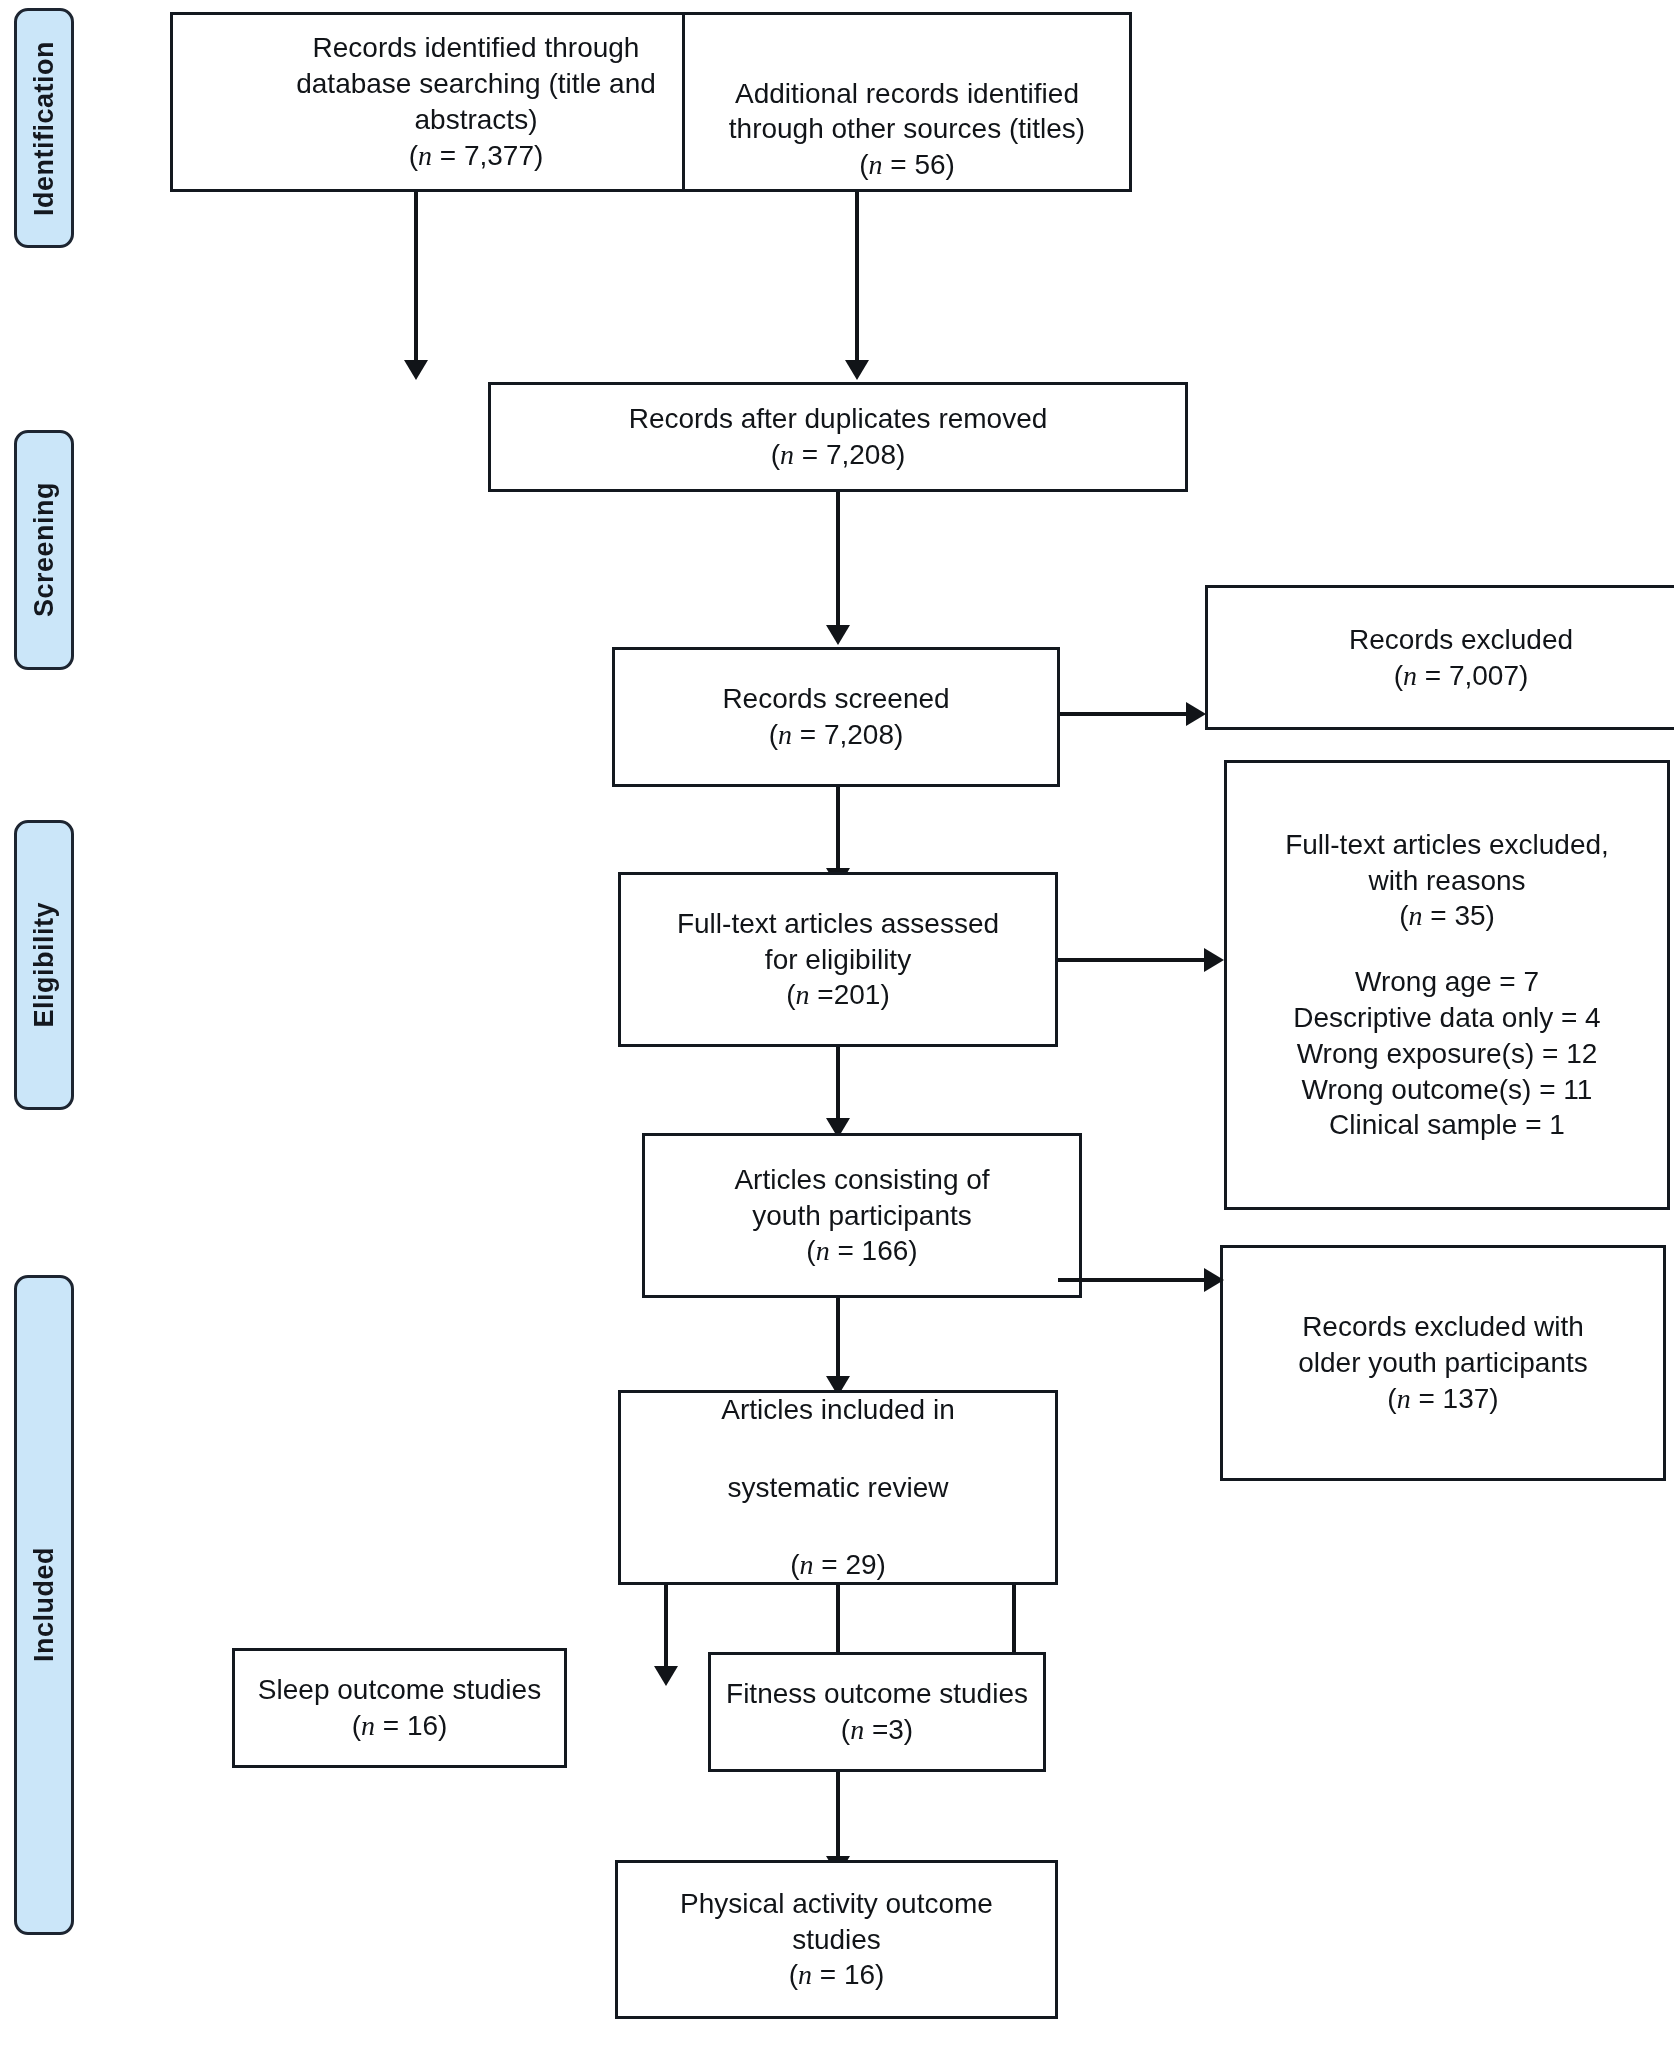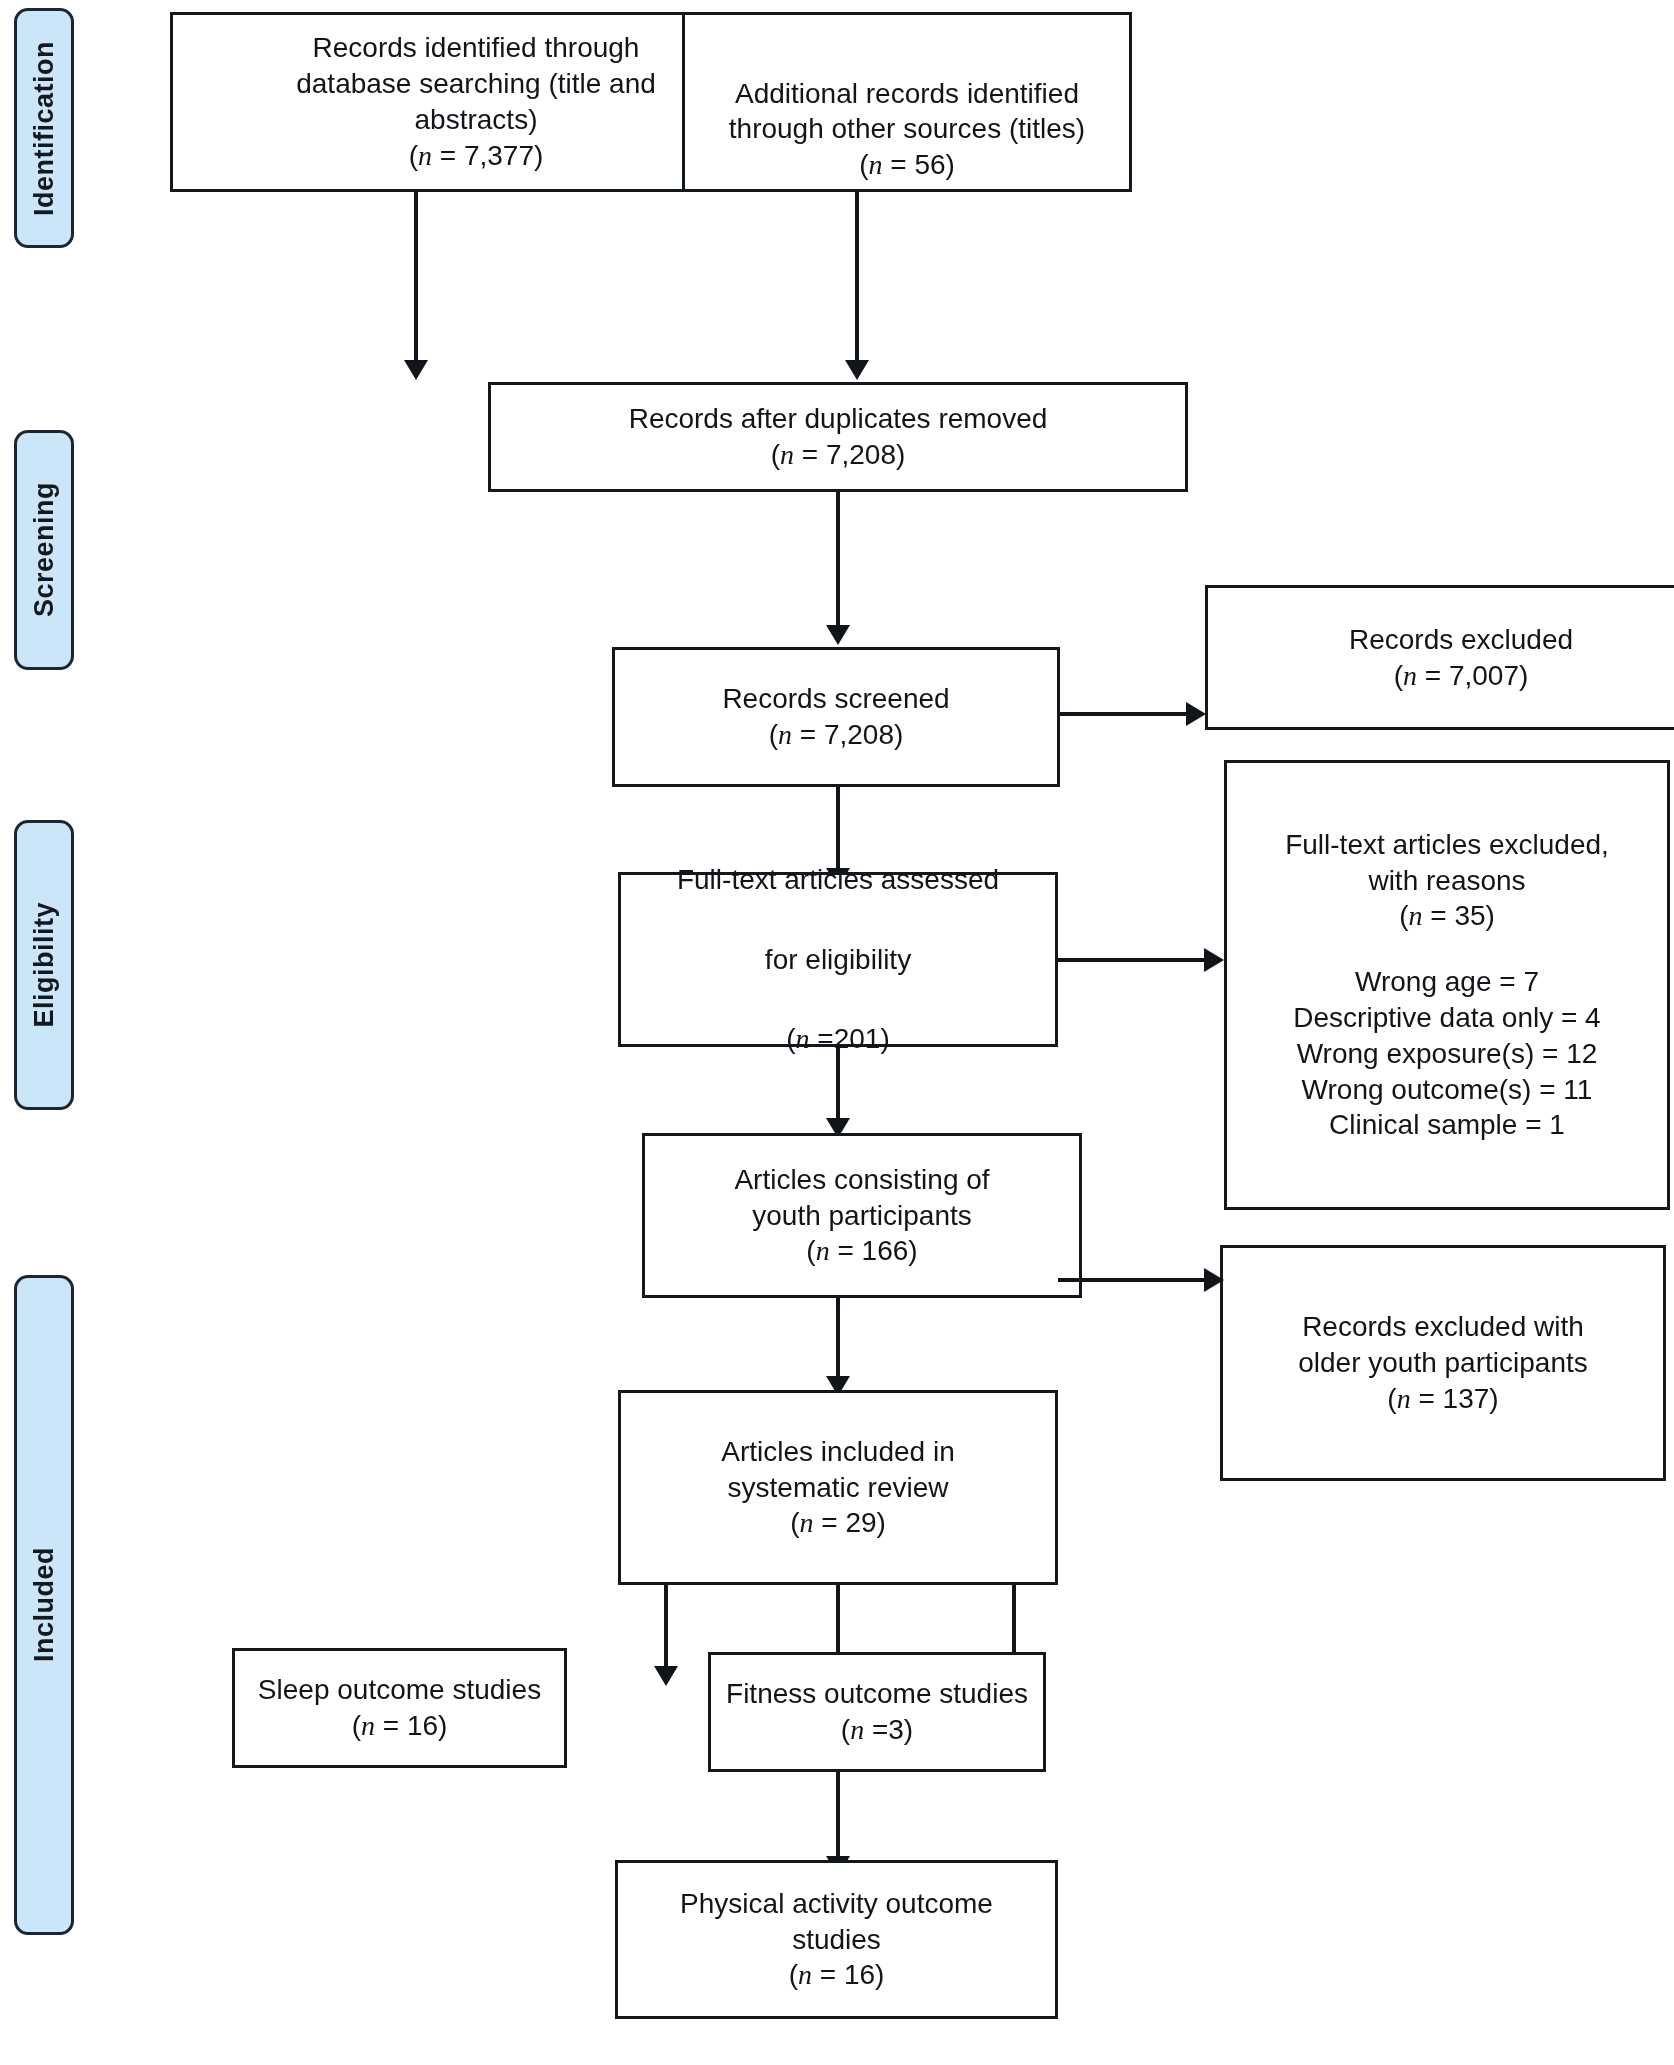--- a/index.html
+++ b/index.html
@@ -150,7 +150,7 @@
   <div class="vline" style="left:836px; top:787px; height:85px;"></div>
   <div class="arrow-down" style="left:826px; top:868px;"></div>
 
-  <div class="node" style="left:618px; top:872px; width:440px; height:175px;gap:44px;">
+  <div class="node" style="left:618px; top:872px; width:440px; height:175px;">
     <span class="ln">Full-text articles assessed</span>
     <span class="ln">for eligibility</span>
     <span class="ln"><span>(</span><em class="n">n</em><span> =201)</span></span>

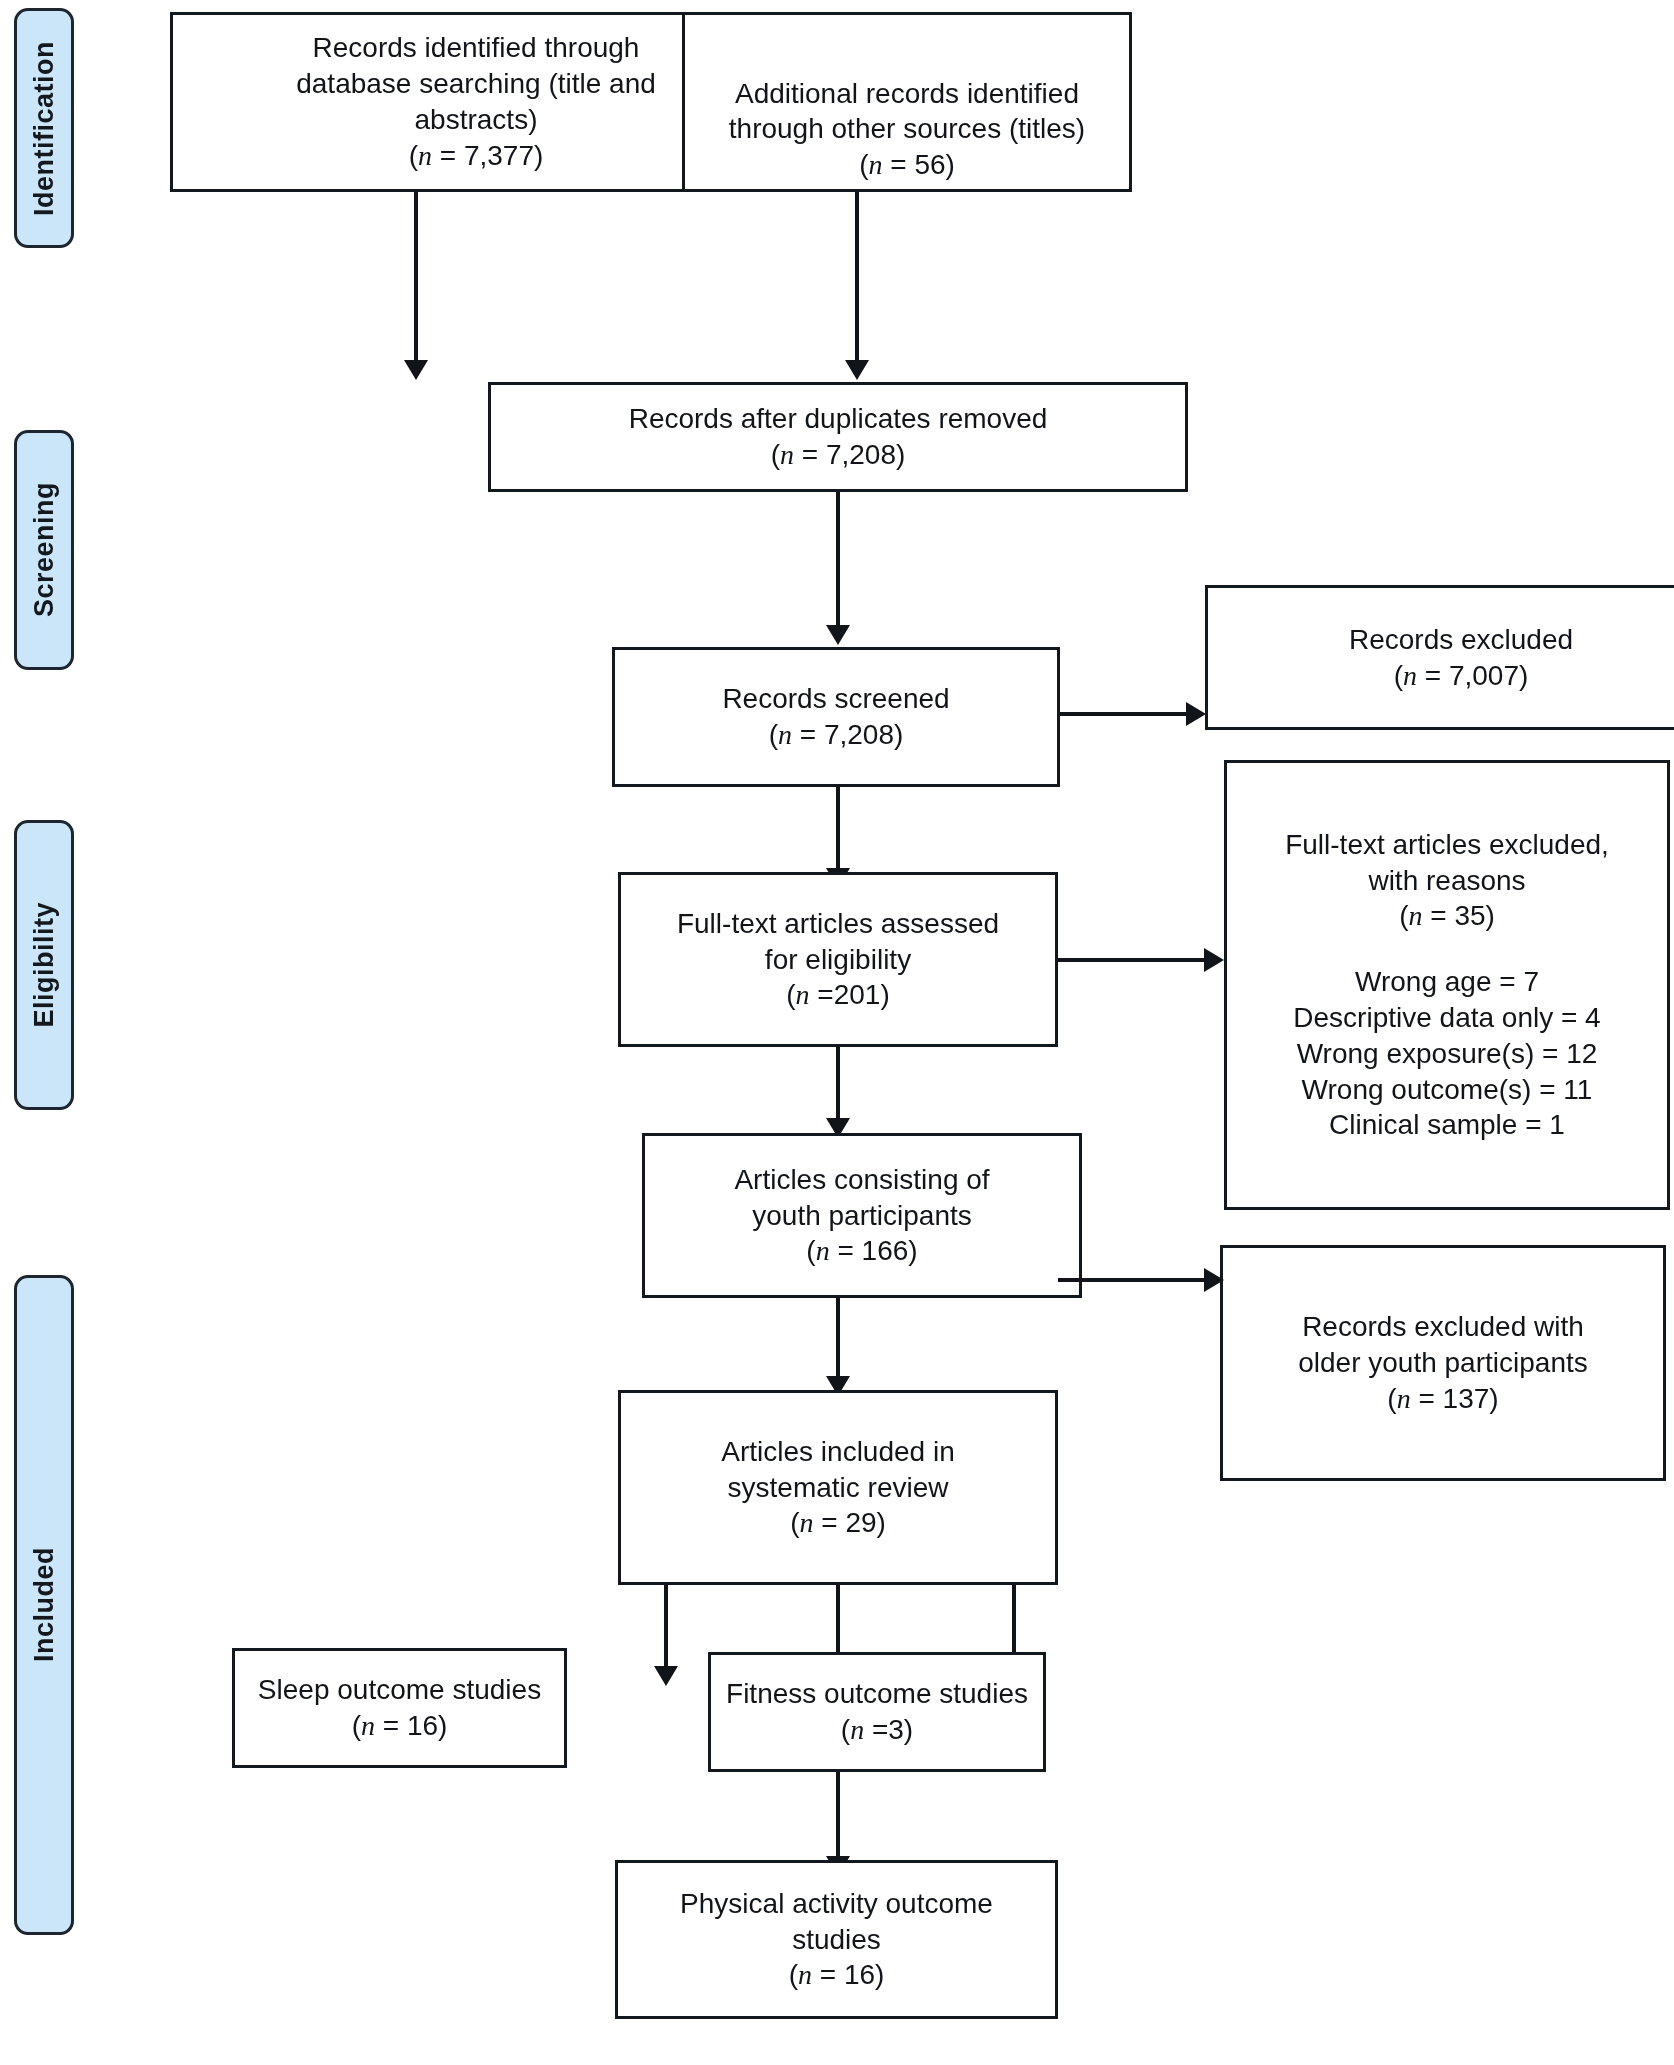--- a/index.html
+++ b/index.html
@@ -192,7 +192,7 @@
   <div class="vline" style="left:836px; top:1298px; height:82px;"></div>
   <div class="arrow-down" style="left:826px; top:1376px;"></div>
 
-  <div class="node" style="left:618px; top:1390px; width:440px; height:195px;">
+  <div class="node" style="left:618px; top:1390px; width:440px; height:195px;gap:42px;">
     <span class="ln">Articles included in</span>
     <span class="ln">systematic review</span>
     <span class="ln"><span>(</span><em class="n">n</em><span> = 29)</span></span>

